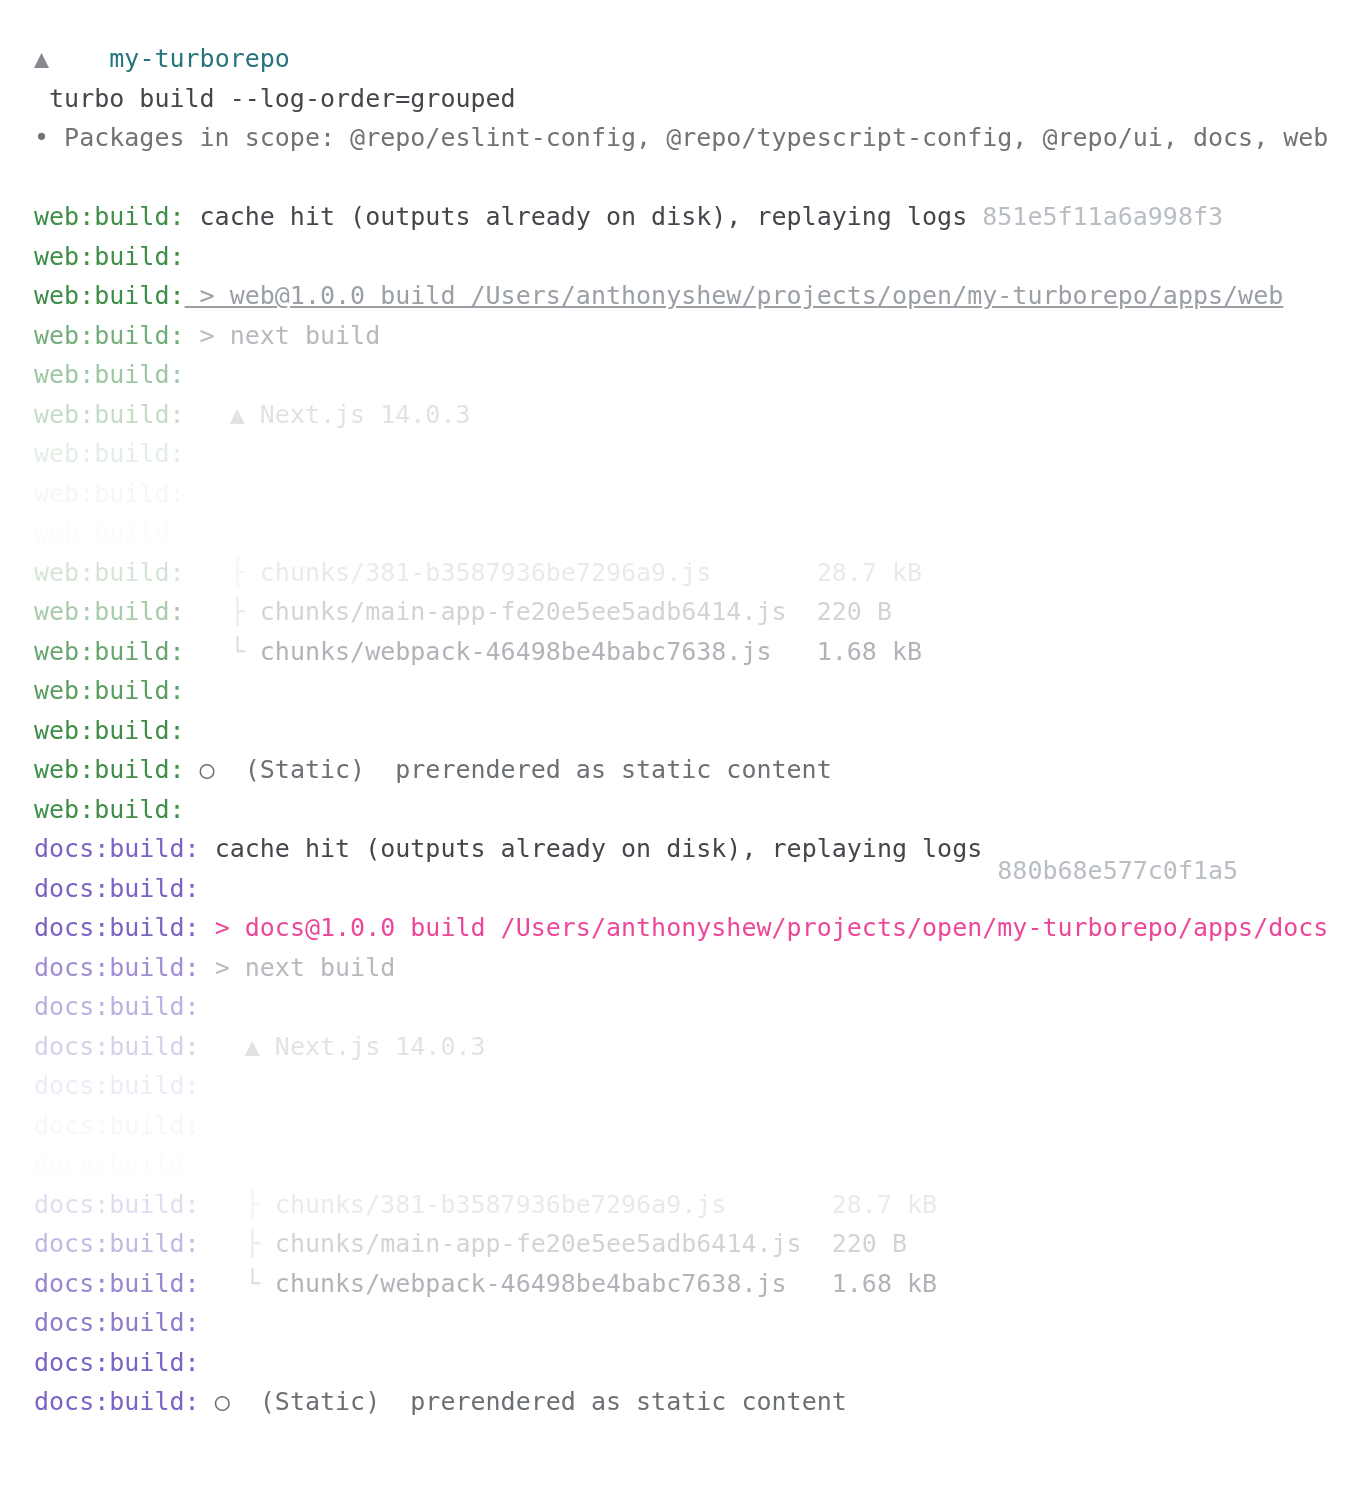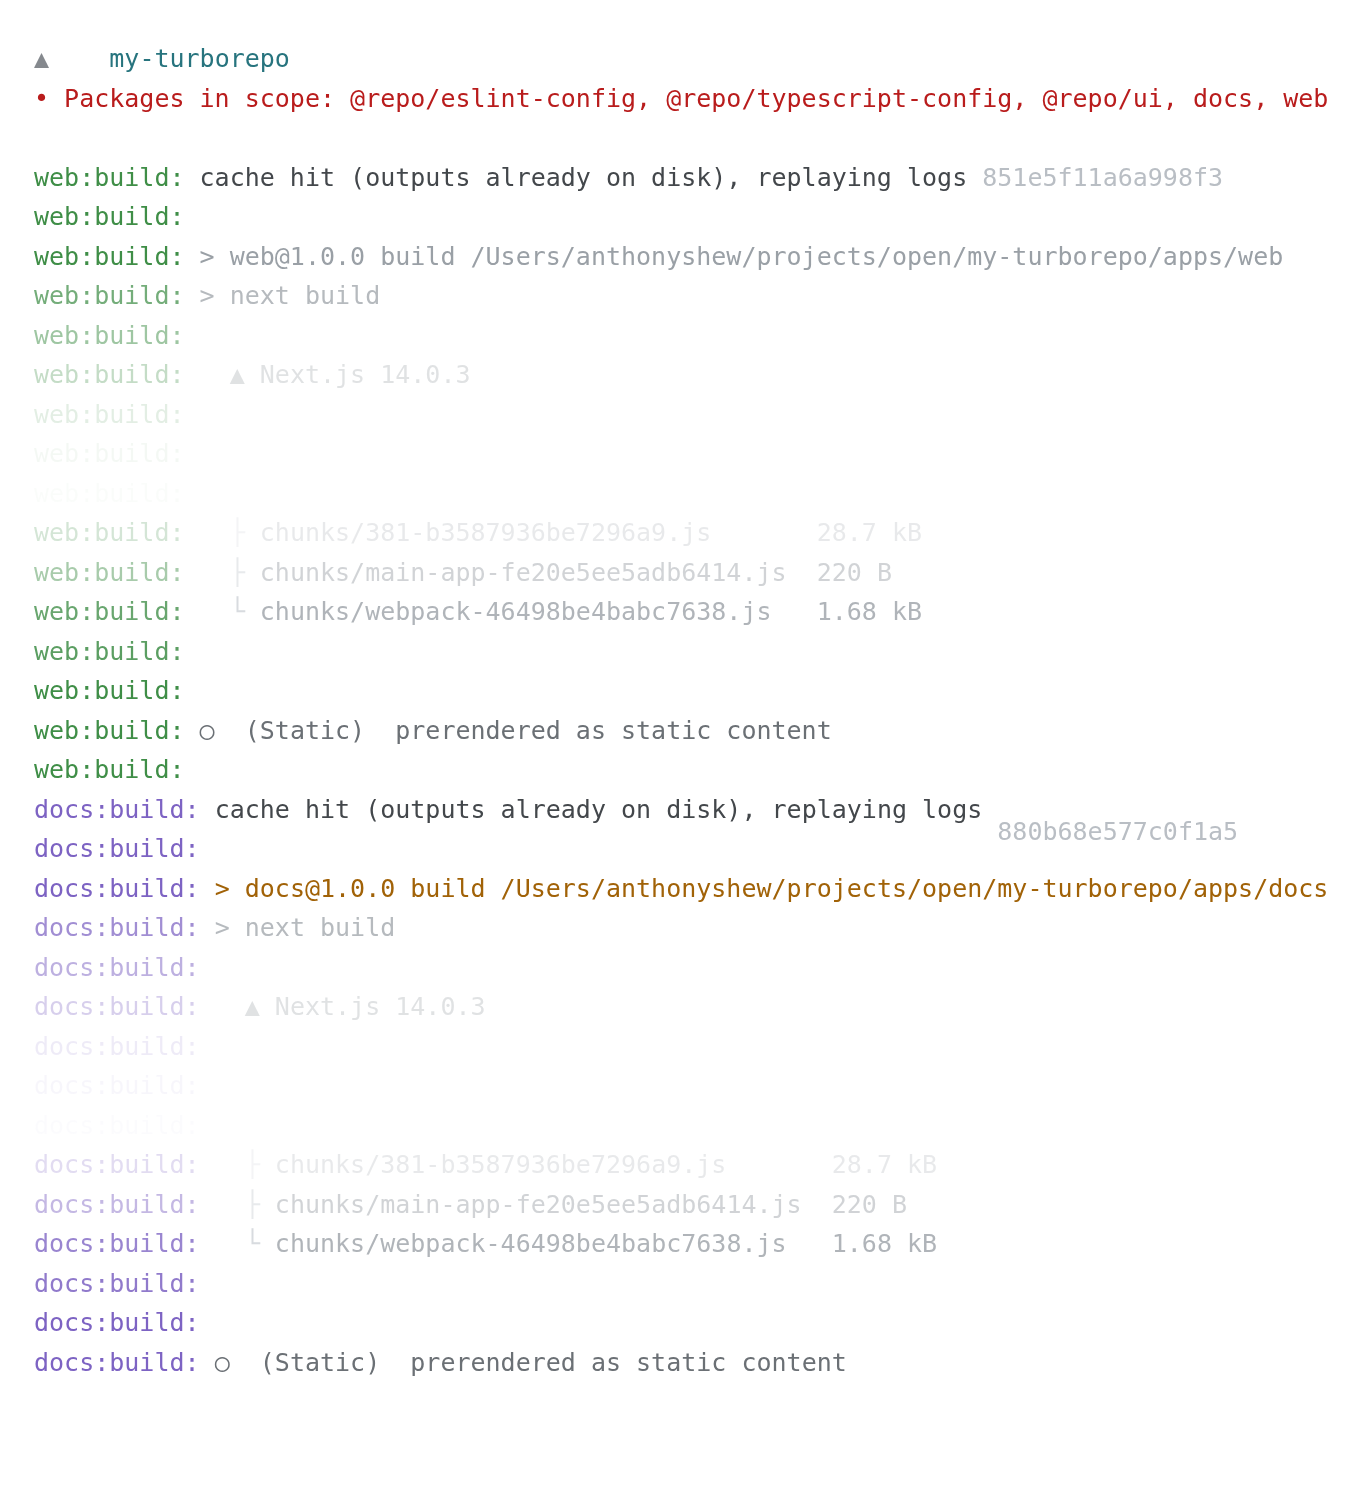--- a/index.html
+++ b/index.html
@@ -33,6 +33,7 @@
 
 <div class="terminal" id="terminal">
     <div class="line"><span style="color: rgb(133, 137, 142);">▲</span><span style="color: rgb(67, 71, 75);">    </span><span style="color: rgb(39, 116, 126);">my-turborepo</span></div>
+    <div class="line"><span style="color: rgb(67, 71, 75);"> turbo build --log-order=grouped</span></div>
     <div class="line"><span style="color: #b91c1c; text-align: right;">• Packages in scope: @repo/eslint-config, @repo/typescript-config, @repo/ui, docs, web</span></div>
     <div class="line"></div>
     <div class="line"><span style="color: rgb(63, 142, 71);">web:build:</span><span style="color: rgb(67, 71, 75);"> cache hit (outputs already on disk), replaying logs </span><span style="color: rgb(185, 190, 196);">851e5f11a6a998f3</span></div>

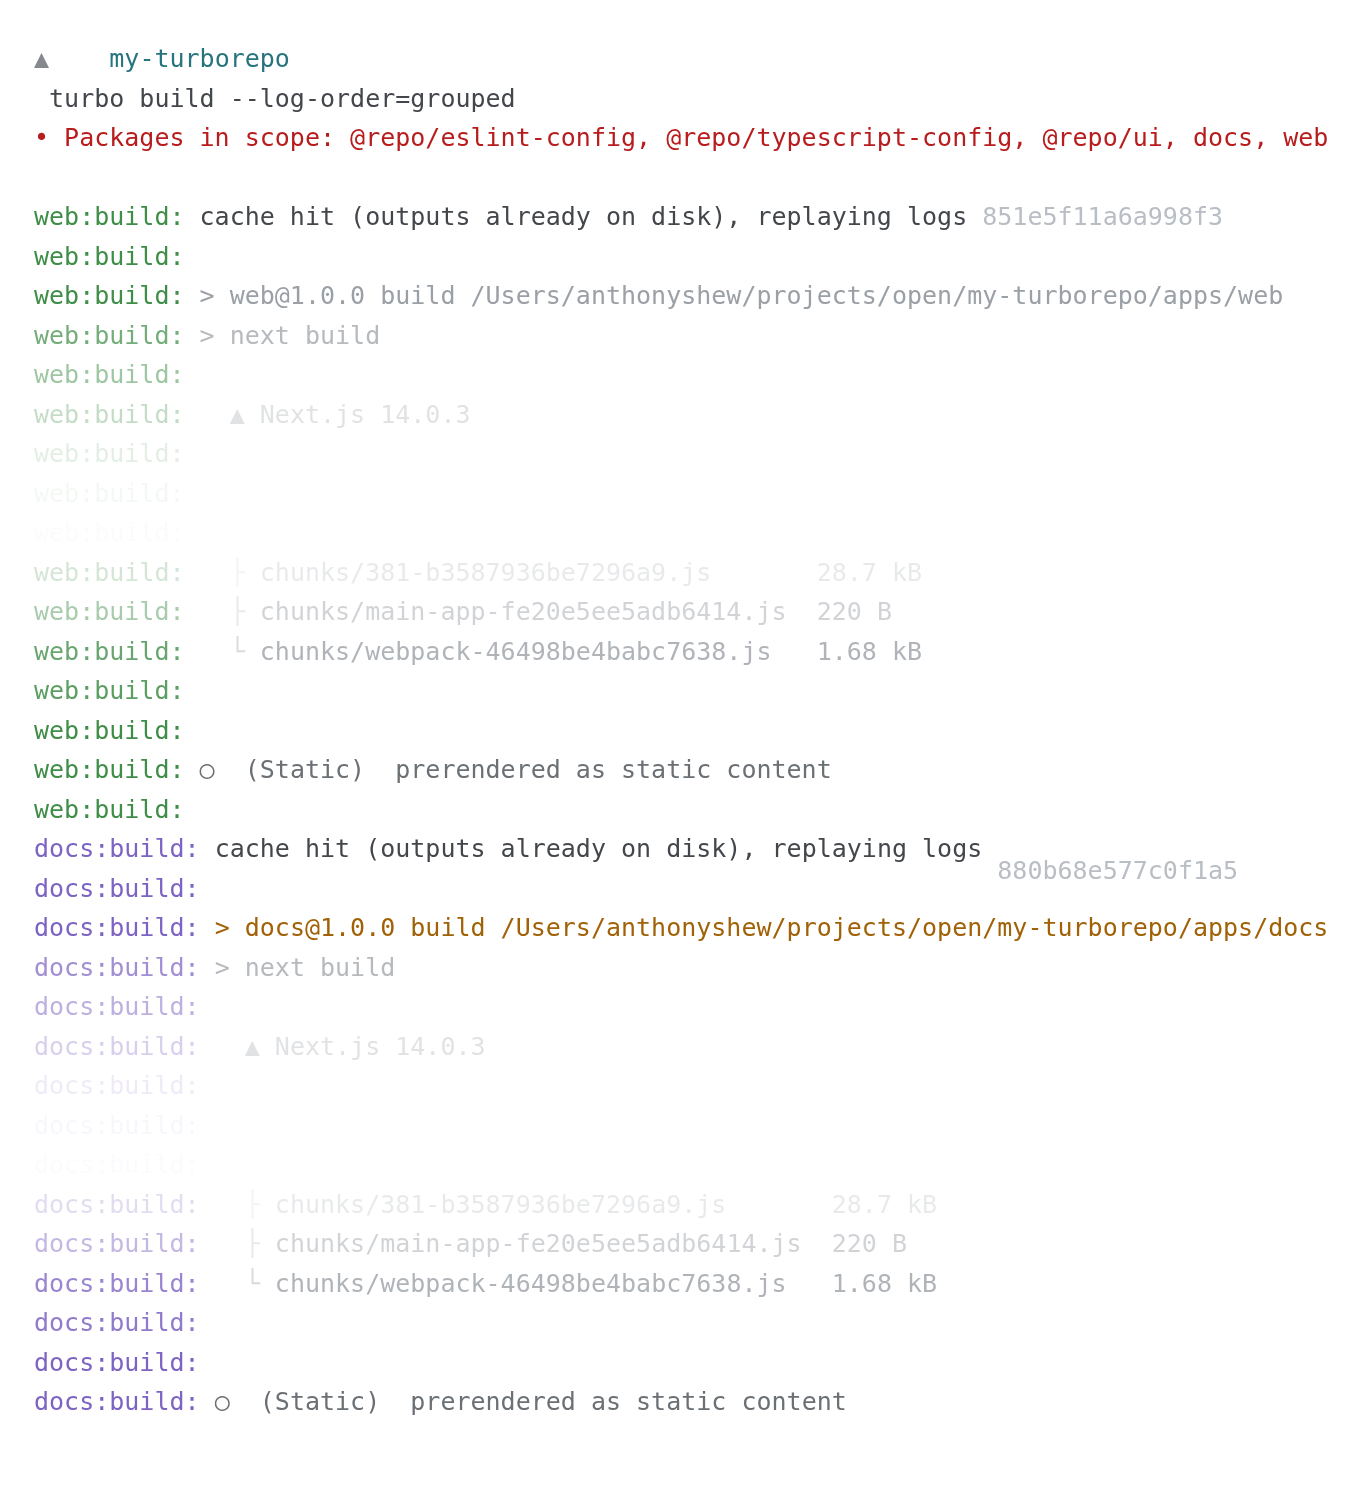--- a/index.html
+++ b/index.html
@@ -34,7 +34,7 @@
 <div class="terminal" id="terminal">
     <div class="line"><span style="color: rgb(133, 137, 142);">▲</span><span style="color: rgb(67, 71, 75);">    </span><span style="color: rgb(39, 116, 126);">my-turborepo</span></div>
     <div class="line"><span style="color: rgb(67, 71, 75);"> turbo build --log-order=grouped</span></div>
-    <div class="line"><span style="color: #b91c1c; text-align: right;">• Packages in scope: @repo/eslint-config, @repo/typescript-config, @repo/ui, docs, web</span></div>
+    <div class="line"><span style="color: #737373; text-align: right;">• Packages in scope: @repo/eslint-config, @repo/typescript-config, @repo/ui, docs, web</span></div>
     <div class="line"></div>
     <div class="line"><span style="color: rgb(63, 142, 71);">web:build:</span><span style="color: rgb(67, 71, 75);"> cache hit (outputs already on disk), replaying logs </span><span style="color: rgb(185, 190, 196);">851e5f11a6a998f3</span></div>
     <div class="line"><span style="color: rgb(63, 142, 71);">web:build:</span></div>

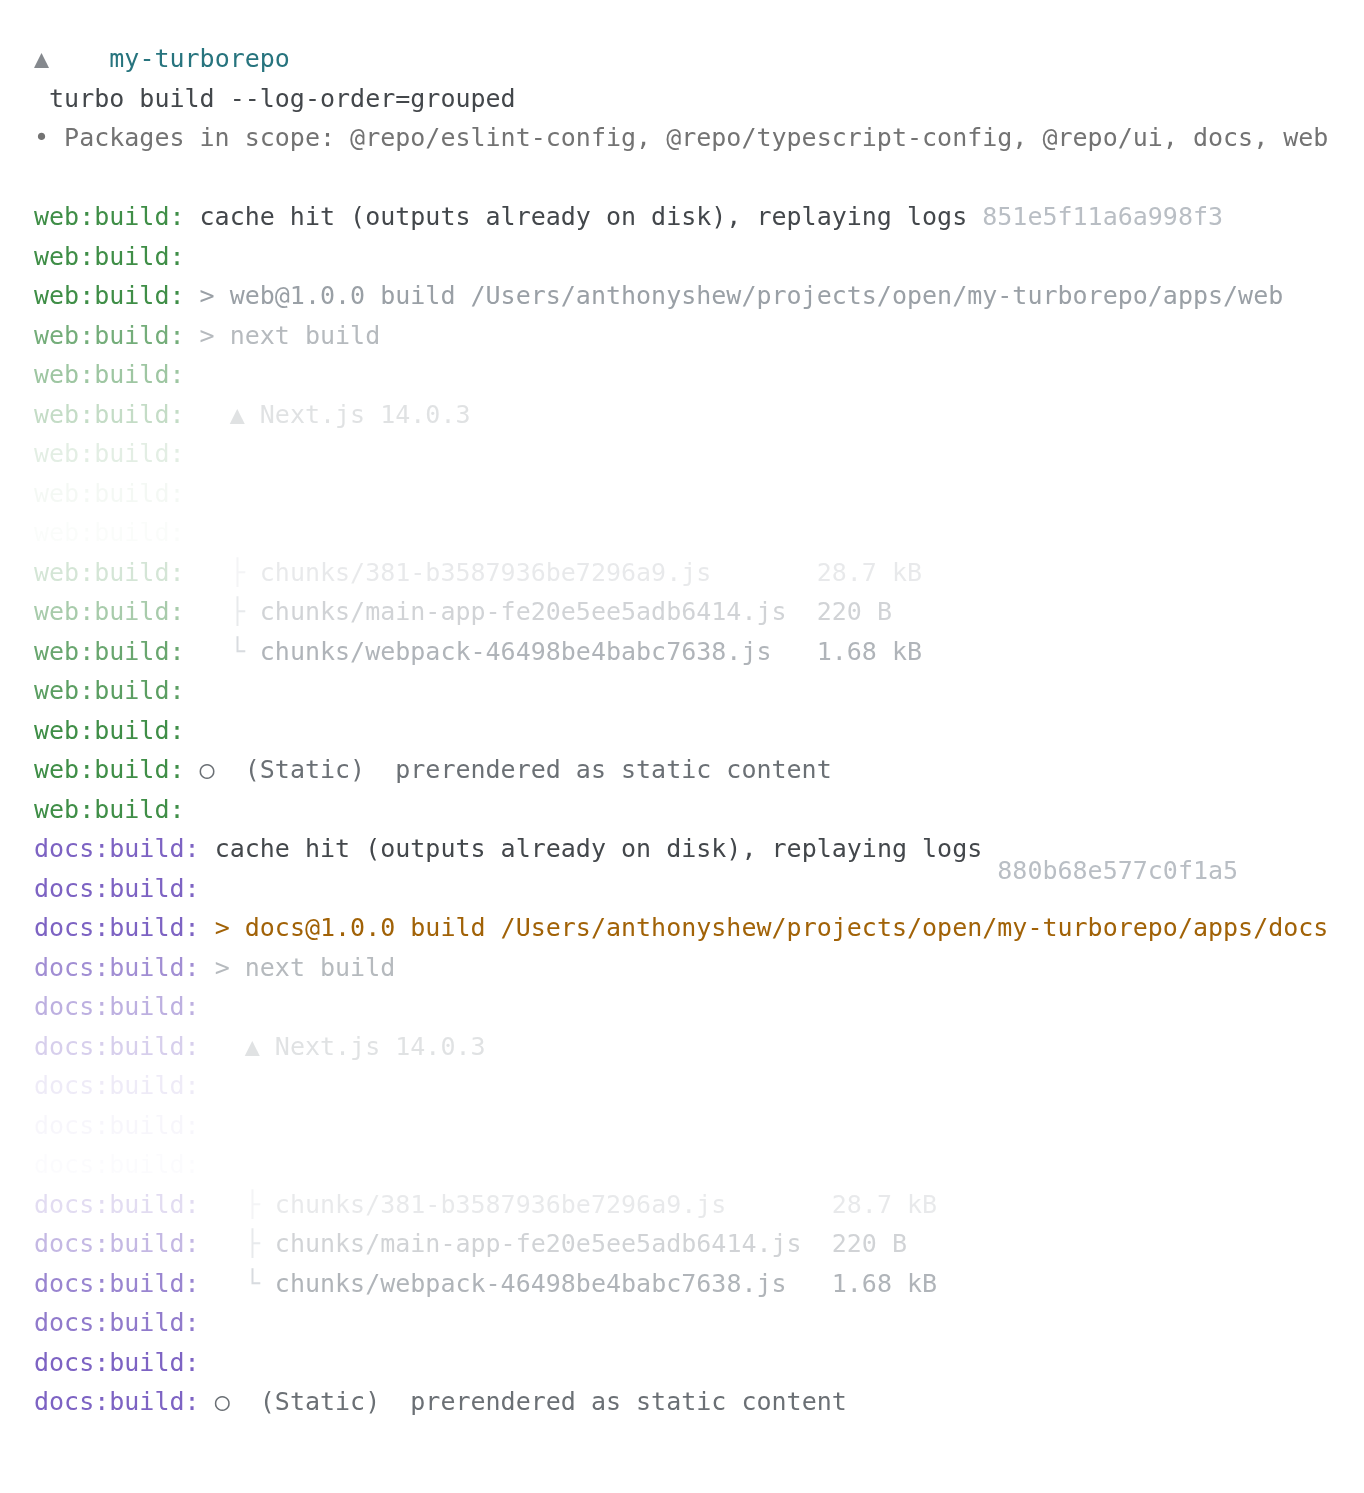--- a/index.html
+++ b/index.html
@@ -38,7 +38,7 @@
     <div class="line"></div>
     <div class="line"><span style="color: rgb(63, 142, 71);">web:build:</span><span style="color: rgb(67, 71, 75);"> cache hit (outputs already on disk), replaying logs </span><span style="color: rgb(185, 190, 196);">851e5f11a6a998f3</span></div>
     <div class="line"><span style="color: rgb(63, 142, 71);">web:build:</span></div>
-    <div class="line"><span style="color: rgb(63, 142, 71);">web:build:</span><span style="color: rgb(154, 160, 166);"> &gt; web@1.0.0 build /Users/anthonyshew/projects/open/my-turborepo/apps/web</span></div>
+    <div class="line"><span style="color: rgb(63, 142, 71);">web:build:</span><span style="color: rgb(154, 160, 166); text-decoration: underline;"> &gt; web@1.0.0 build /Users/anthonyshew/projects/open/my-turborepo/apps/web</span></div>
     <div class="line" style="opacity: 0.72;"><span style="color: rgb(63, 142, 71);">web:build:</span><span style="color: rgb(154, 160, 166);"> &gt; next build</span></div>
     <div class="line" style="opacity: 0.5;"><span style="color: rgb(63, 142, 71);">web:build:</span></div>
     <div class="line" style="opacity: 0.3;"><span style="color: rgb(63, 142, 71);">web:build:</span><span style="color: rgb(154, 160, 166);">   </span><span style="color: rgb(154, 160, 166);">▲</span><span style="color: rgb(154, 160, 166);"> Next.js 14.0.3</span></div>

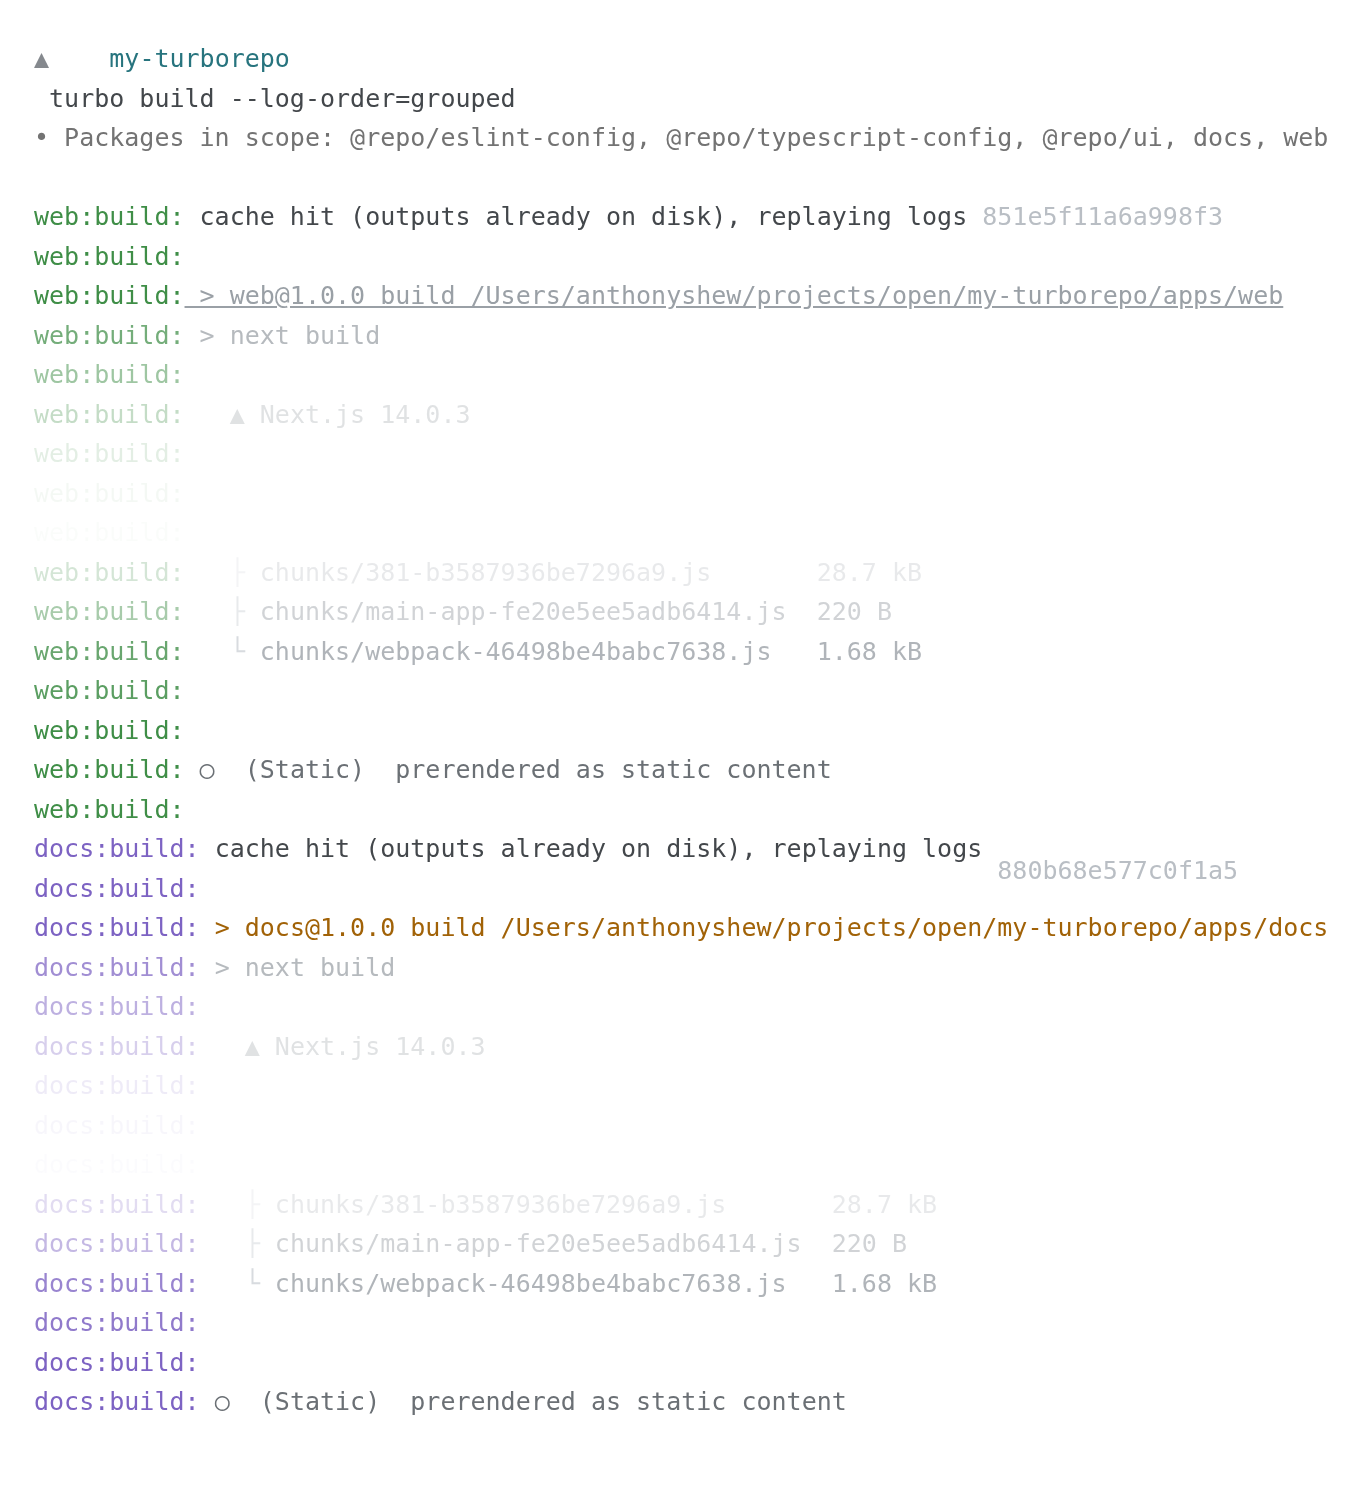--- a/index.html
+++ b/index.html
@@ -54,7 +54,7 @@
     <div class="line"><span style="color: rgb(63, 142, 71);">web:build:</span></div>
     <div class="line"><span style="color: rgb(125, 99, 195);">docs:build:</span><span style="color: rgb(67, 71, 75);"> cache hit (outputs already on disk), replaying logs </span><span style="color: rgb(185, 190, 196); margin-top: 44px;">880b68e577c0f1a5</span></div>
     <div class="line"><span style="color: rgb(125, 99, 195);">docs:build:</span></div>
-    <div class="line"><span style="color: rgb(125, 99, 195);">docs:build:</span><span style="color: #a16207;"> &gt; docs@1.0.0 build /Users/anthonyshew/projects/open/my-turborepo/apps/docs</span></div>
+    <div class="line"><span style="color: rgb(125, 99, 195);">docs:build:</span><span style="color: #ec4899;"> &gt; docs@1.0.0 build /Users/anthonyshew/projects/open/my-turborepo/apps/docs</span></div>
     <div class="line" style="opacity: 0.72;"><span style="color: rgb(125, 99, 195);">docs:build:</span><span style="color: rgb(154, 160, 166);"> &gt; next build</span></div>
     <div class="line" style="opacity: 0.5;"><span style="color: rgb(125, 99, 195);">docs:build:</span></div>
     <div class="line" style="opacity: 0.3;"><span style="color: rgb(125, 99, 195);">docs:build:</span><span style="color: rgb(154, 160, 166);">   </span><span style="color: rgb(154, 160, 166);">▲</span><span style="color: rgb(154, 160, 166);"> Next.js 14.0.3</span></div>

